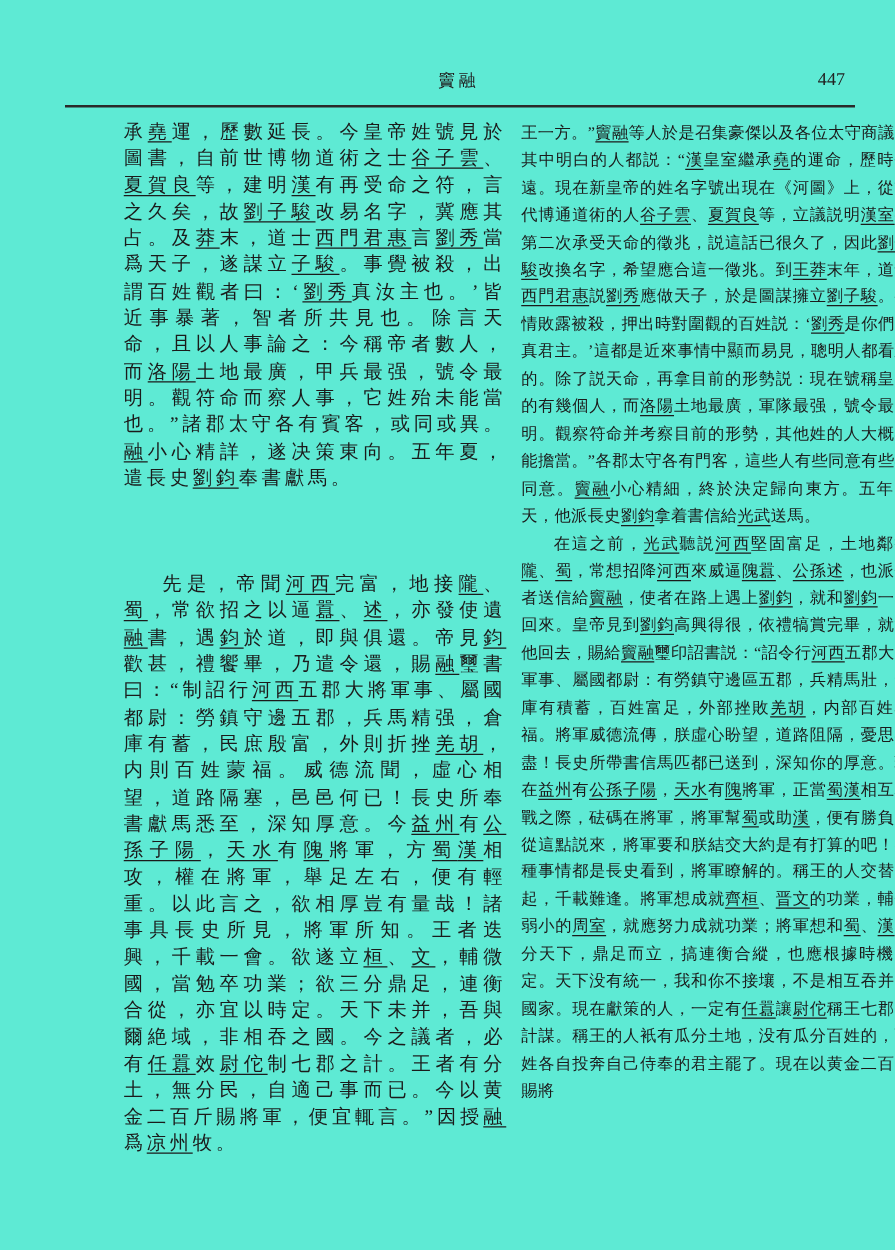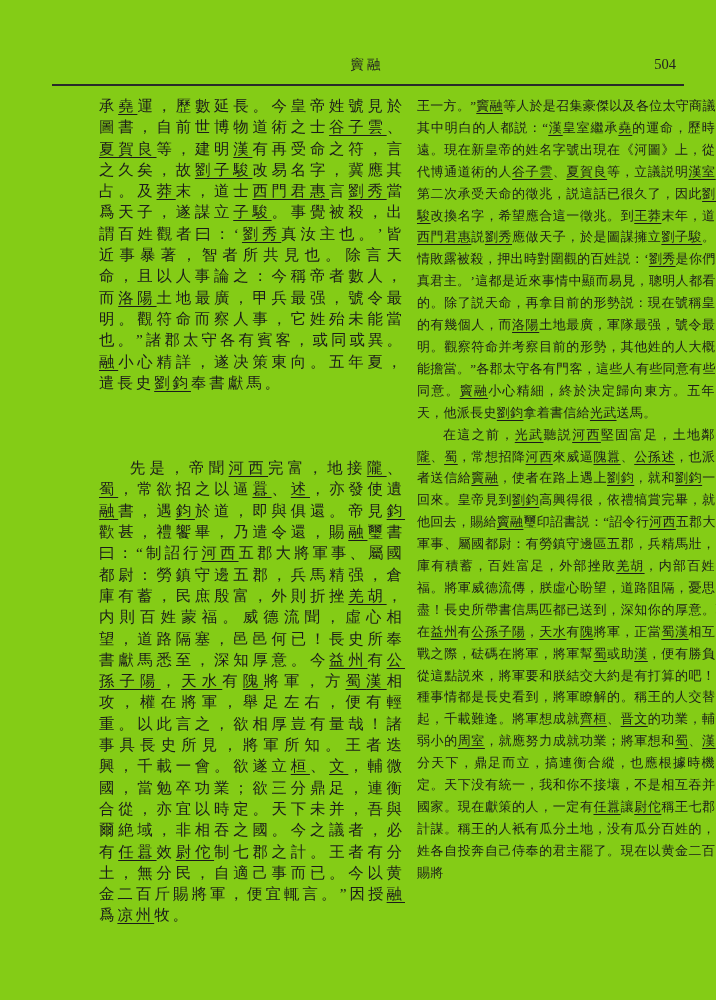--- a/index.html
+++ b/index.html
@@ -6,7 +6,7 @@
   body { background:#e9e9e7; font-family:"Liberation Serif","DejaVu Serif",serif; }
   .page {
     position:relative; width:716px; height:1000px; margin:0 auto;
-    background:#84cc16; color:#1b1b1b; overflow:hidden; box-sizing:border-box;
+    background:#5eead4; color:#1b1b1b; overflow:hidden; box-sizing:border-box;
   }
   .header { position:absolute; top:56px; left:52px; width:630px; height:26px; }
   .header-title {

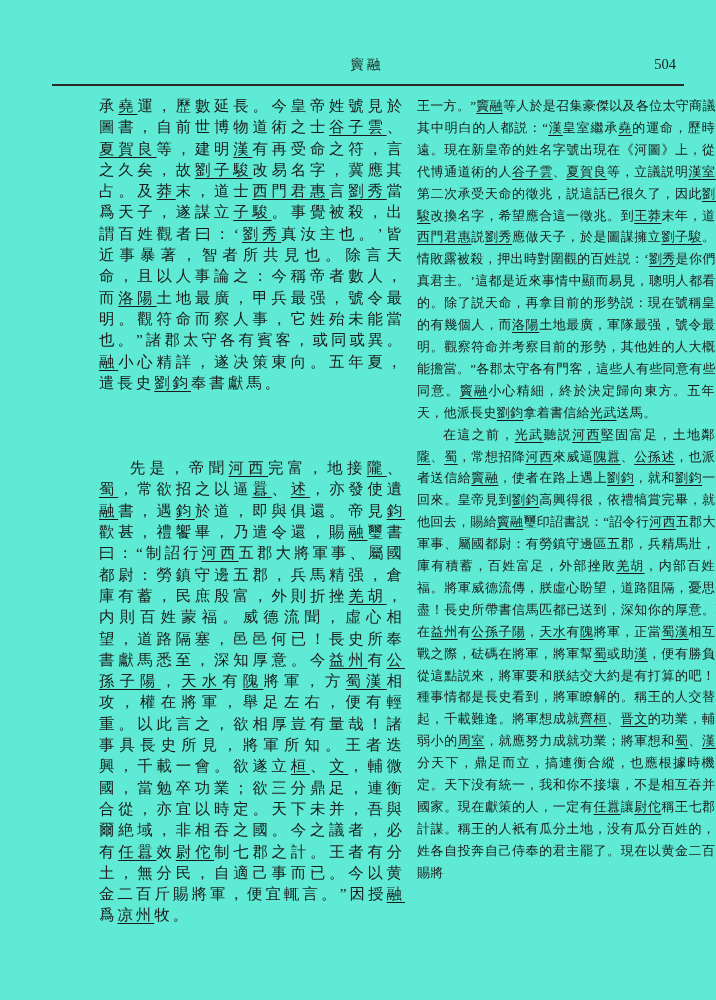--- a/index.html
+++ b/index.html
@@ -41,7 +41,7 @@
 <div class="page">
   <div class="header">
     <div class="header-title">竇融</div>
-    <div class="page-number">504</div>
+    <div class="page-number">447</div>
   </div>
   <div class="header-rule"></div>
   <div class="columns">

